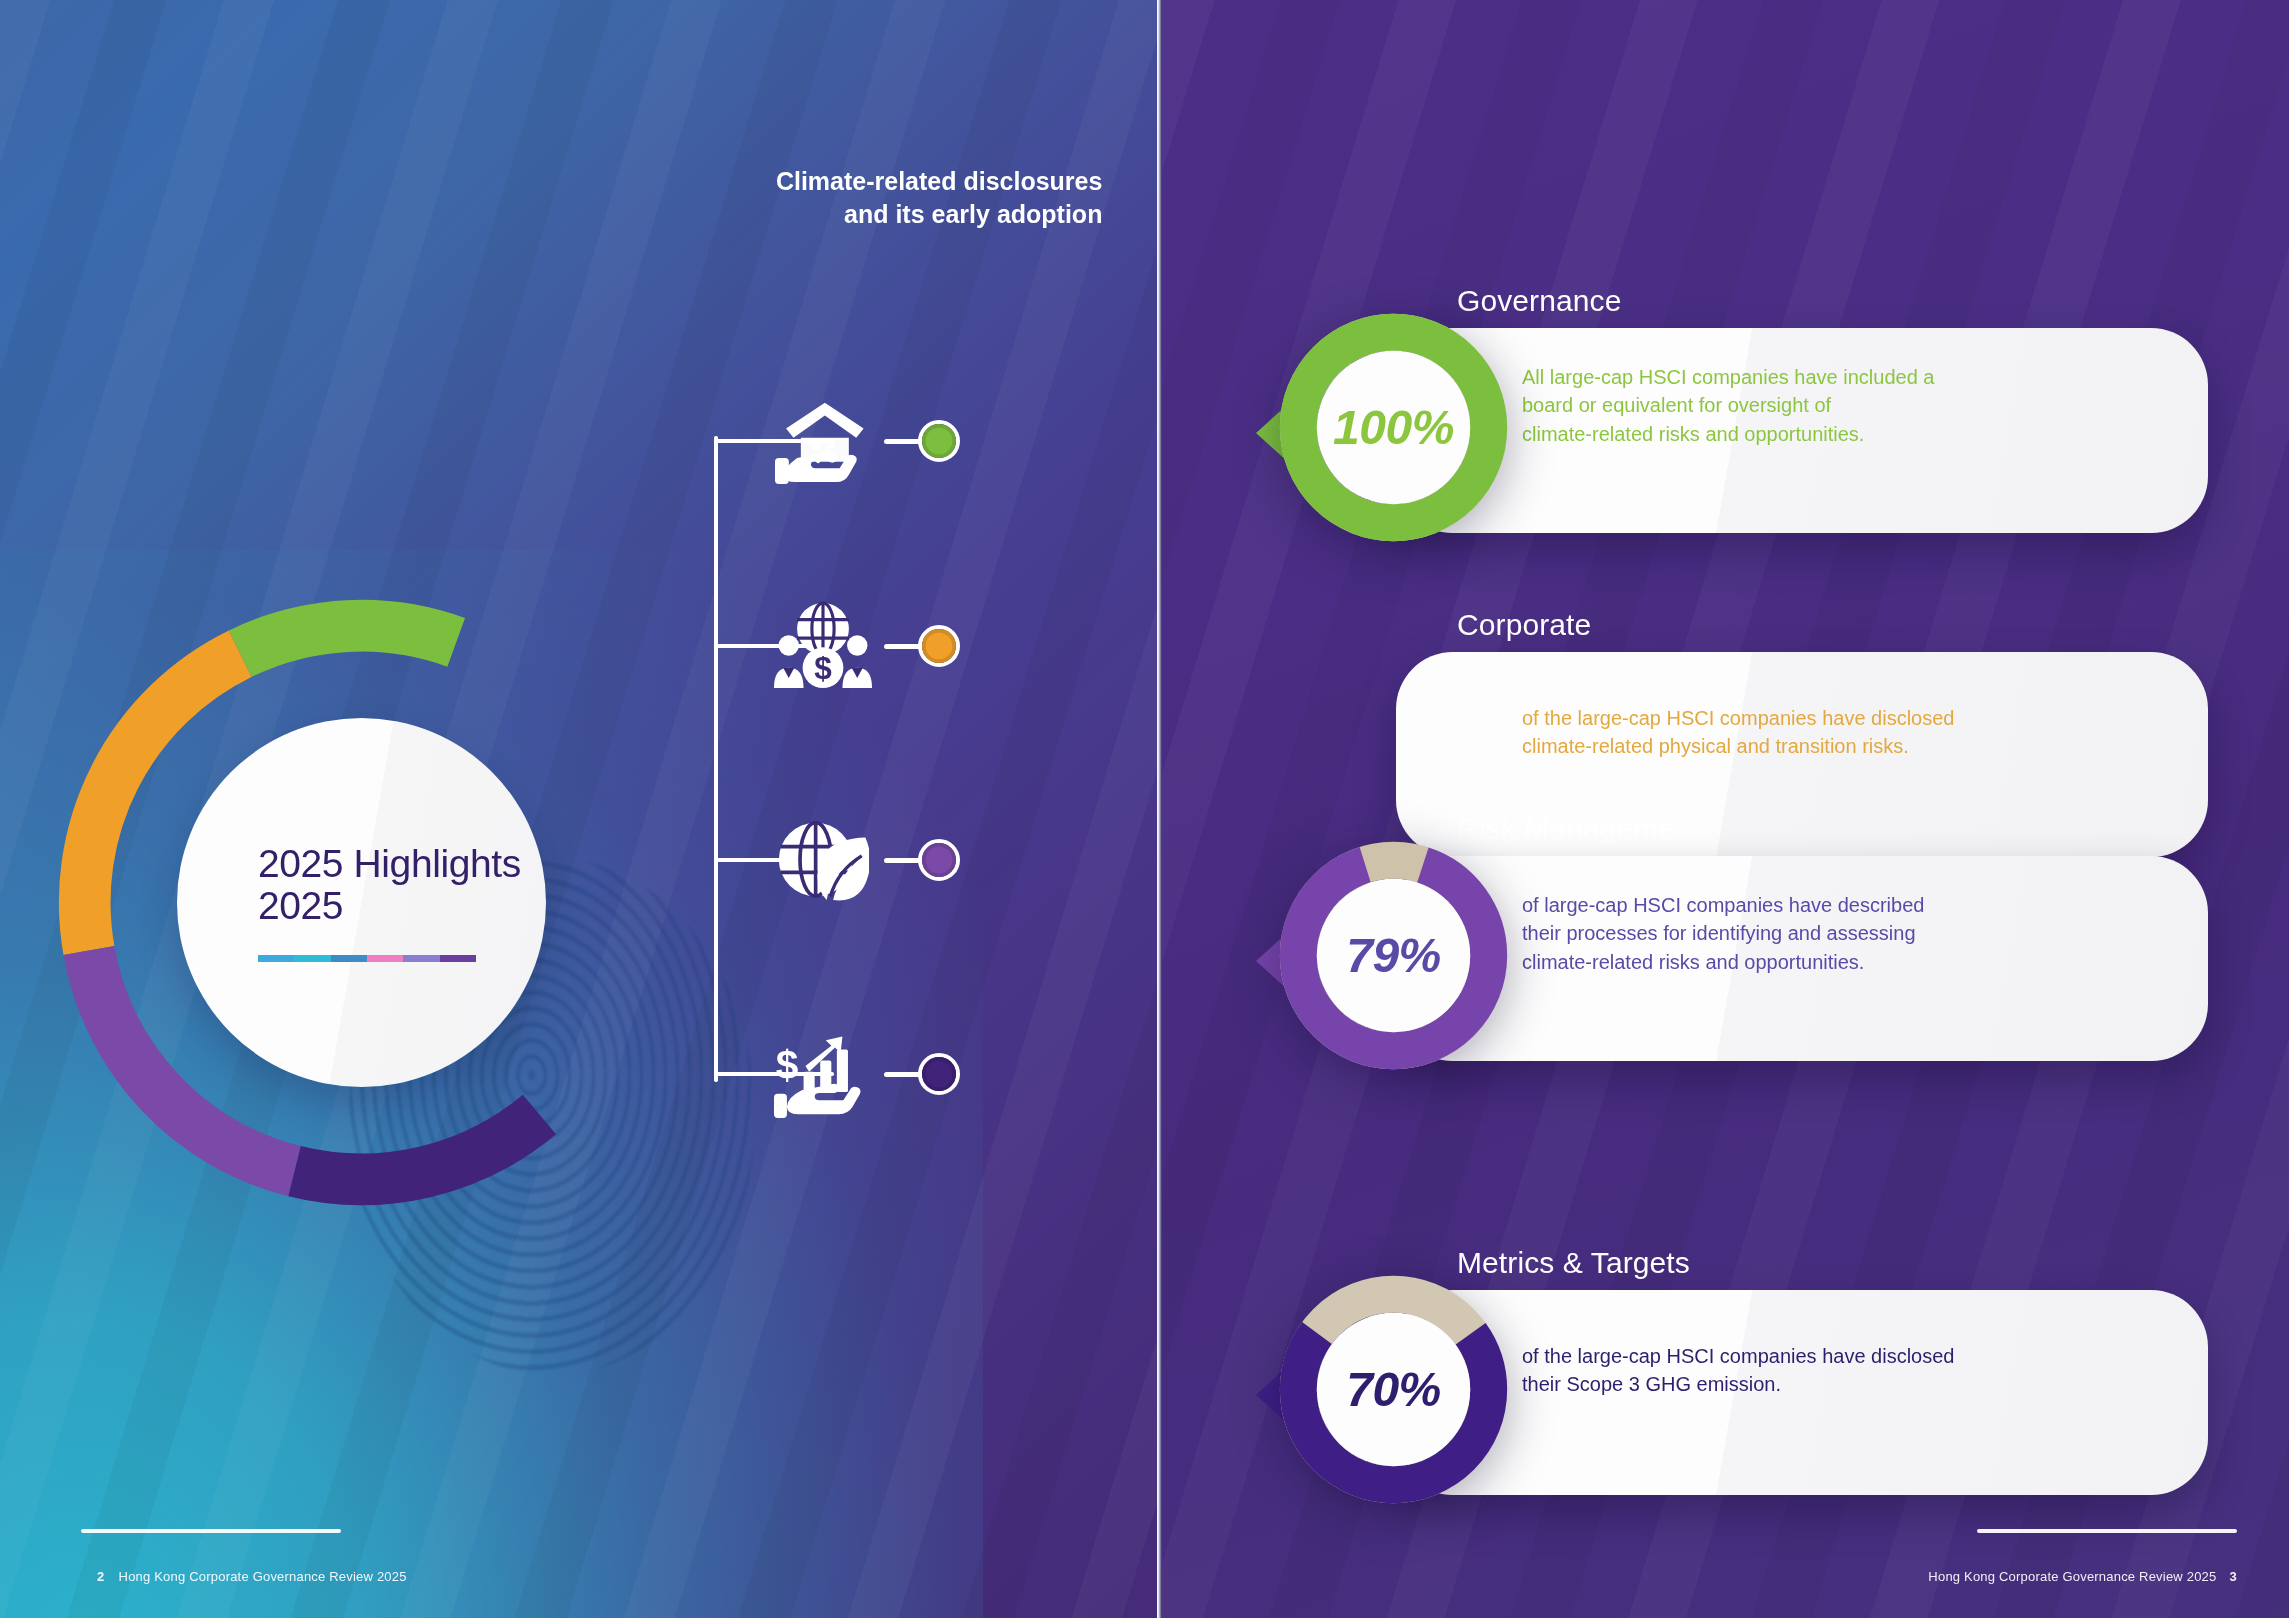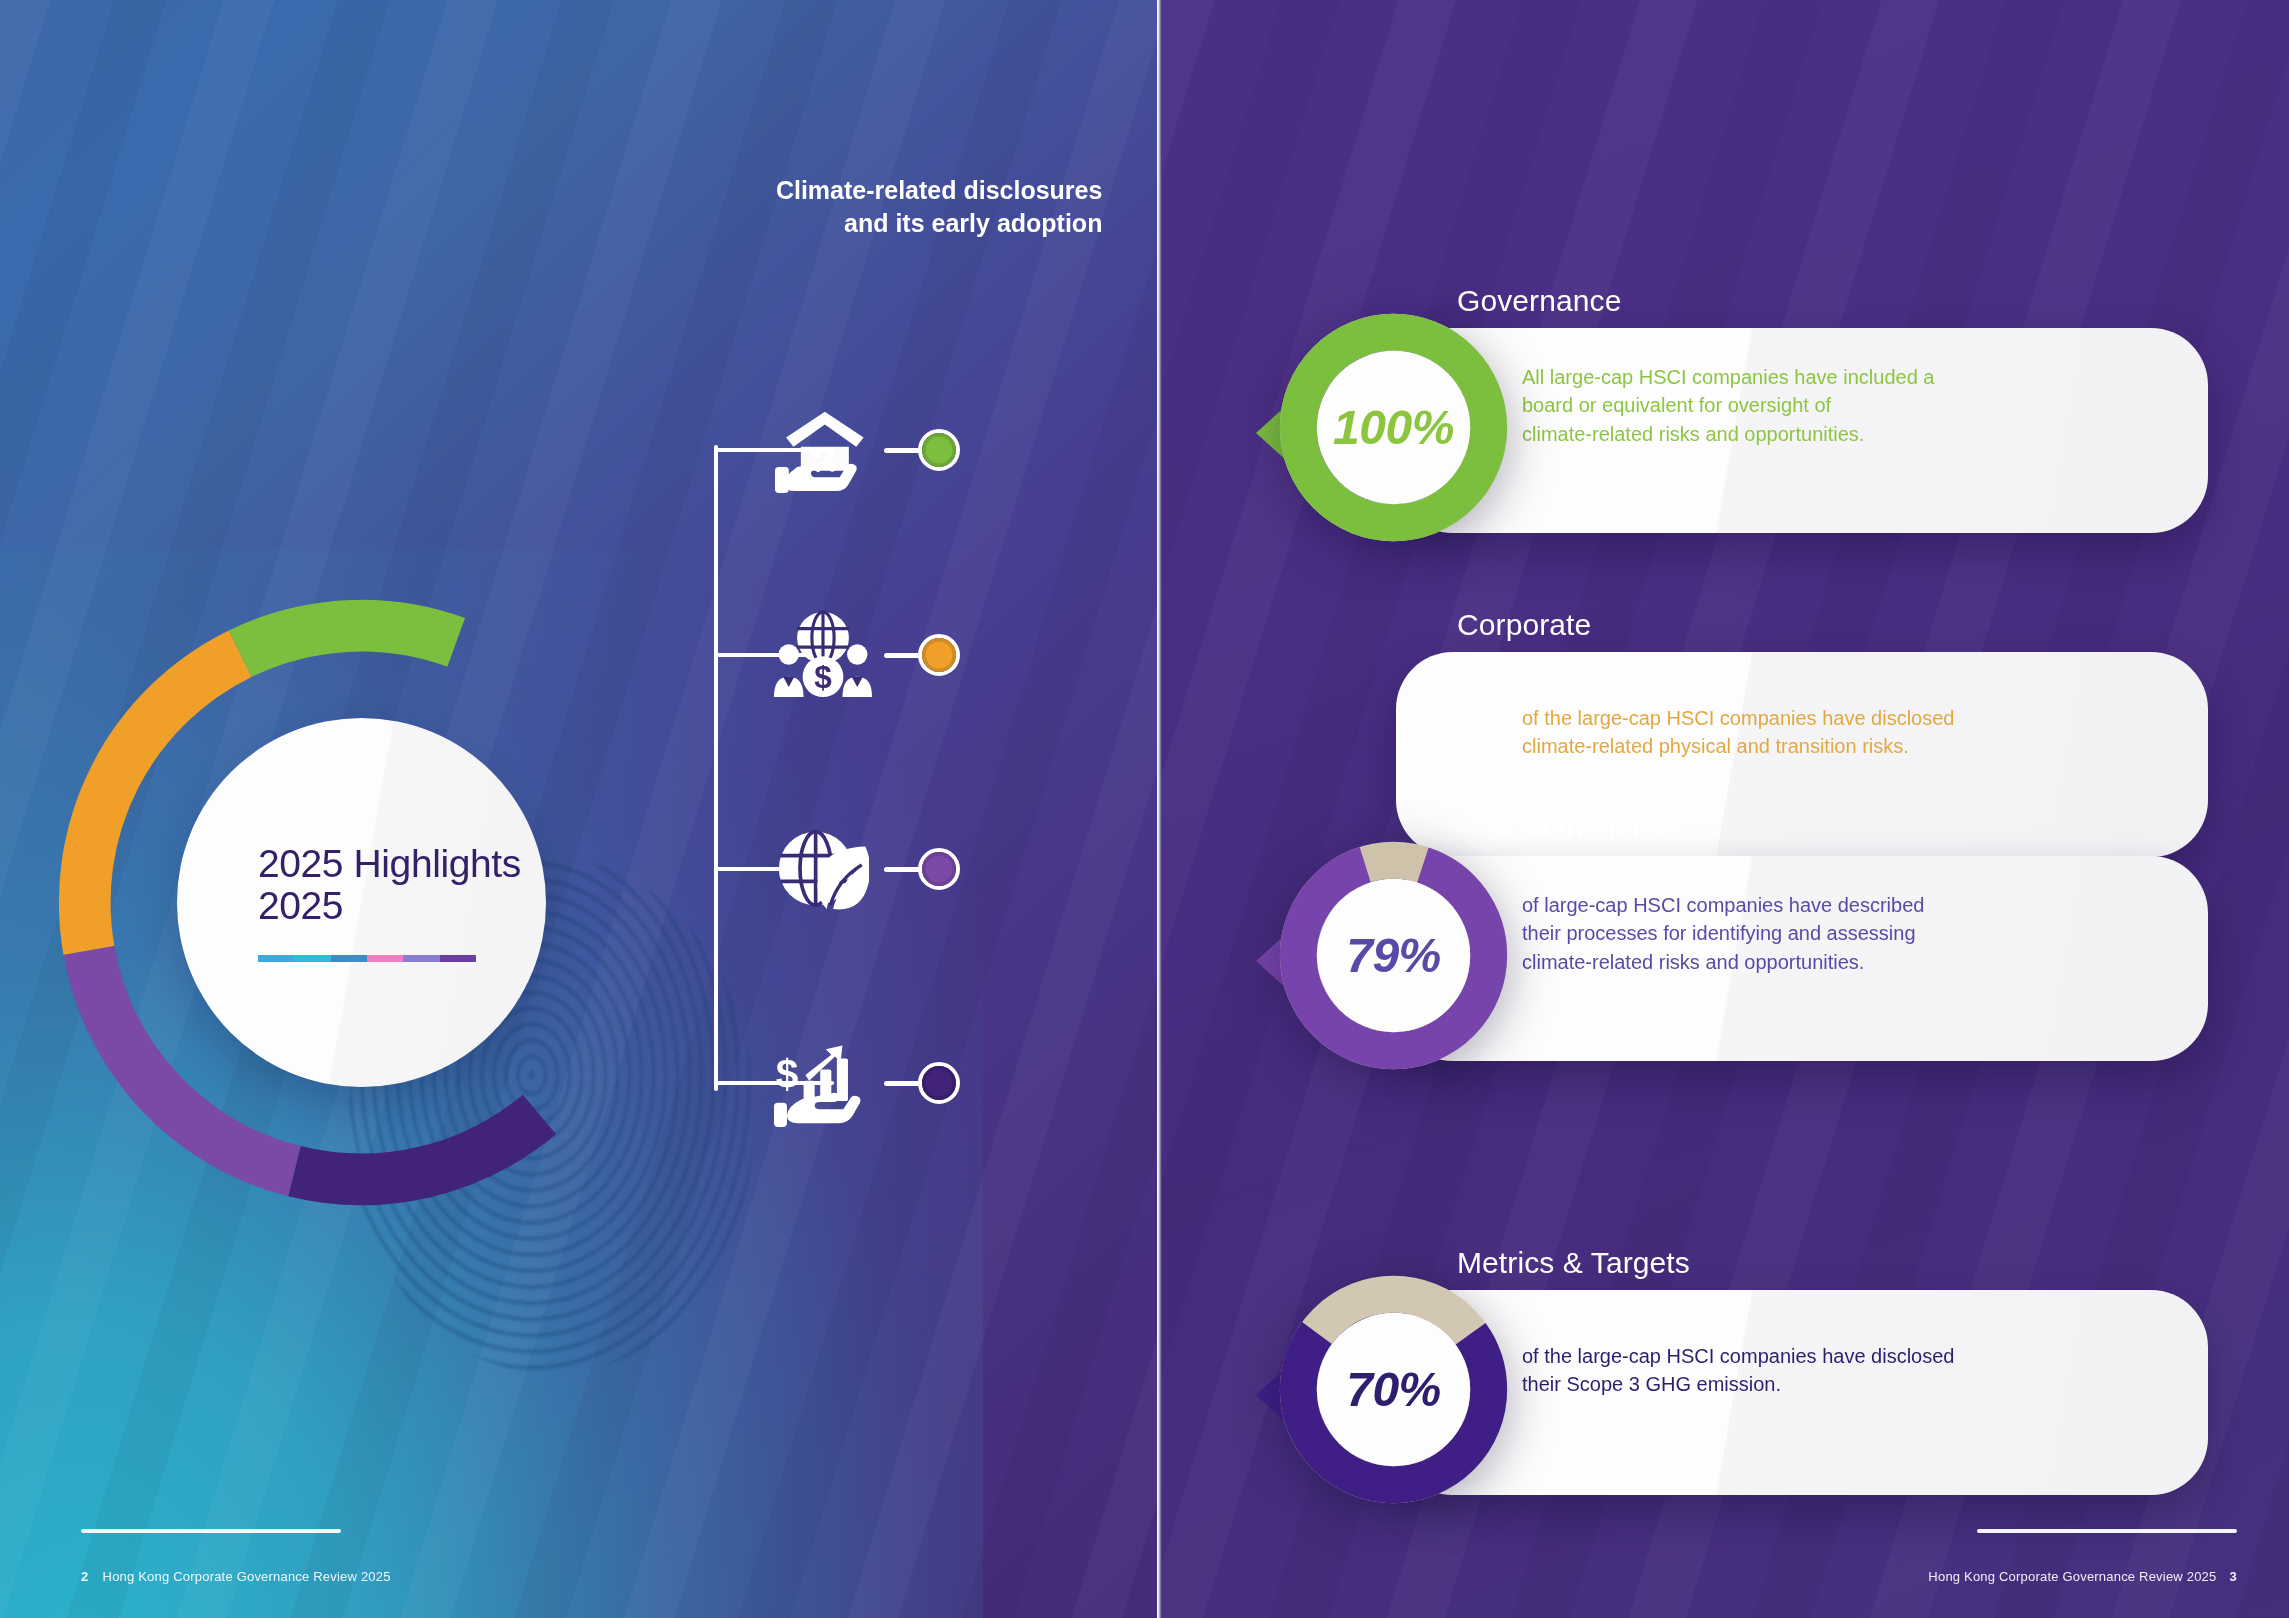--- a/index.html
+++ b/index.html
@@ -77,7 +77,7 @@
   .donut-bar span{ flex:1 1 auto; height:100%; }
 
   
-  .tl{ position:absolute; left:685px; top:174px; width:434px; height:1320px; }
+  .tl{ position:absolute; left:685px; top:165px; width:434px; height:1320px; }
   .tl-title{
     position:absolute; right:16.6px; top:0; width:388px;
     text-align:right; color:#ffffff; font-weight:bold;

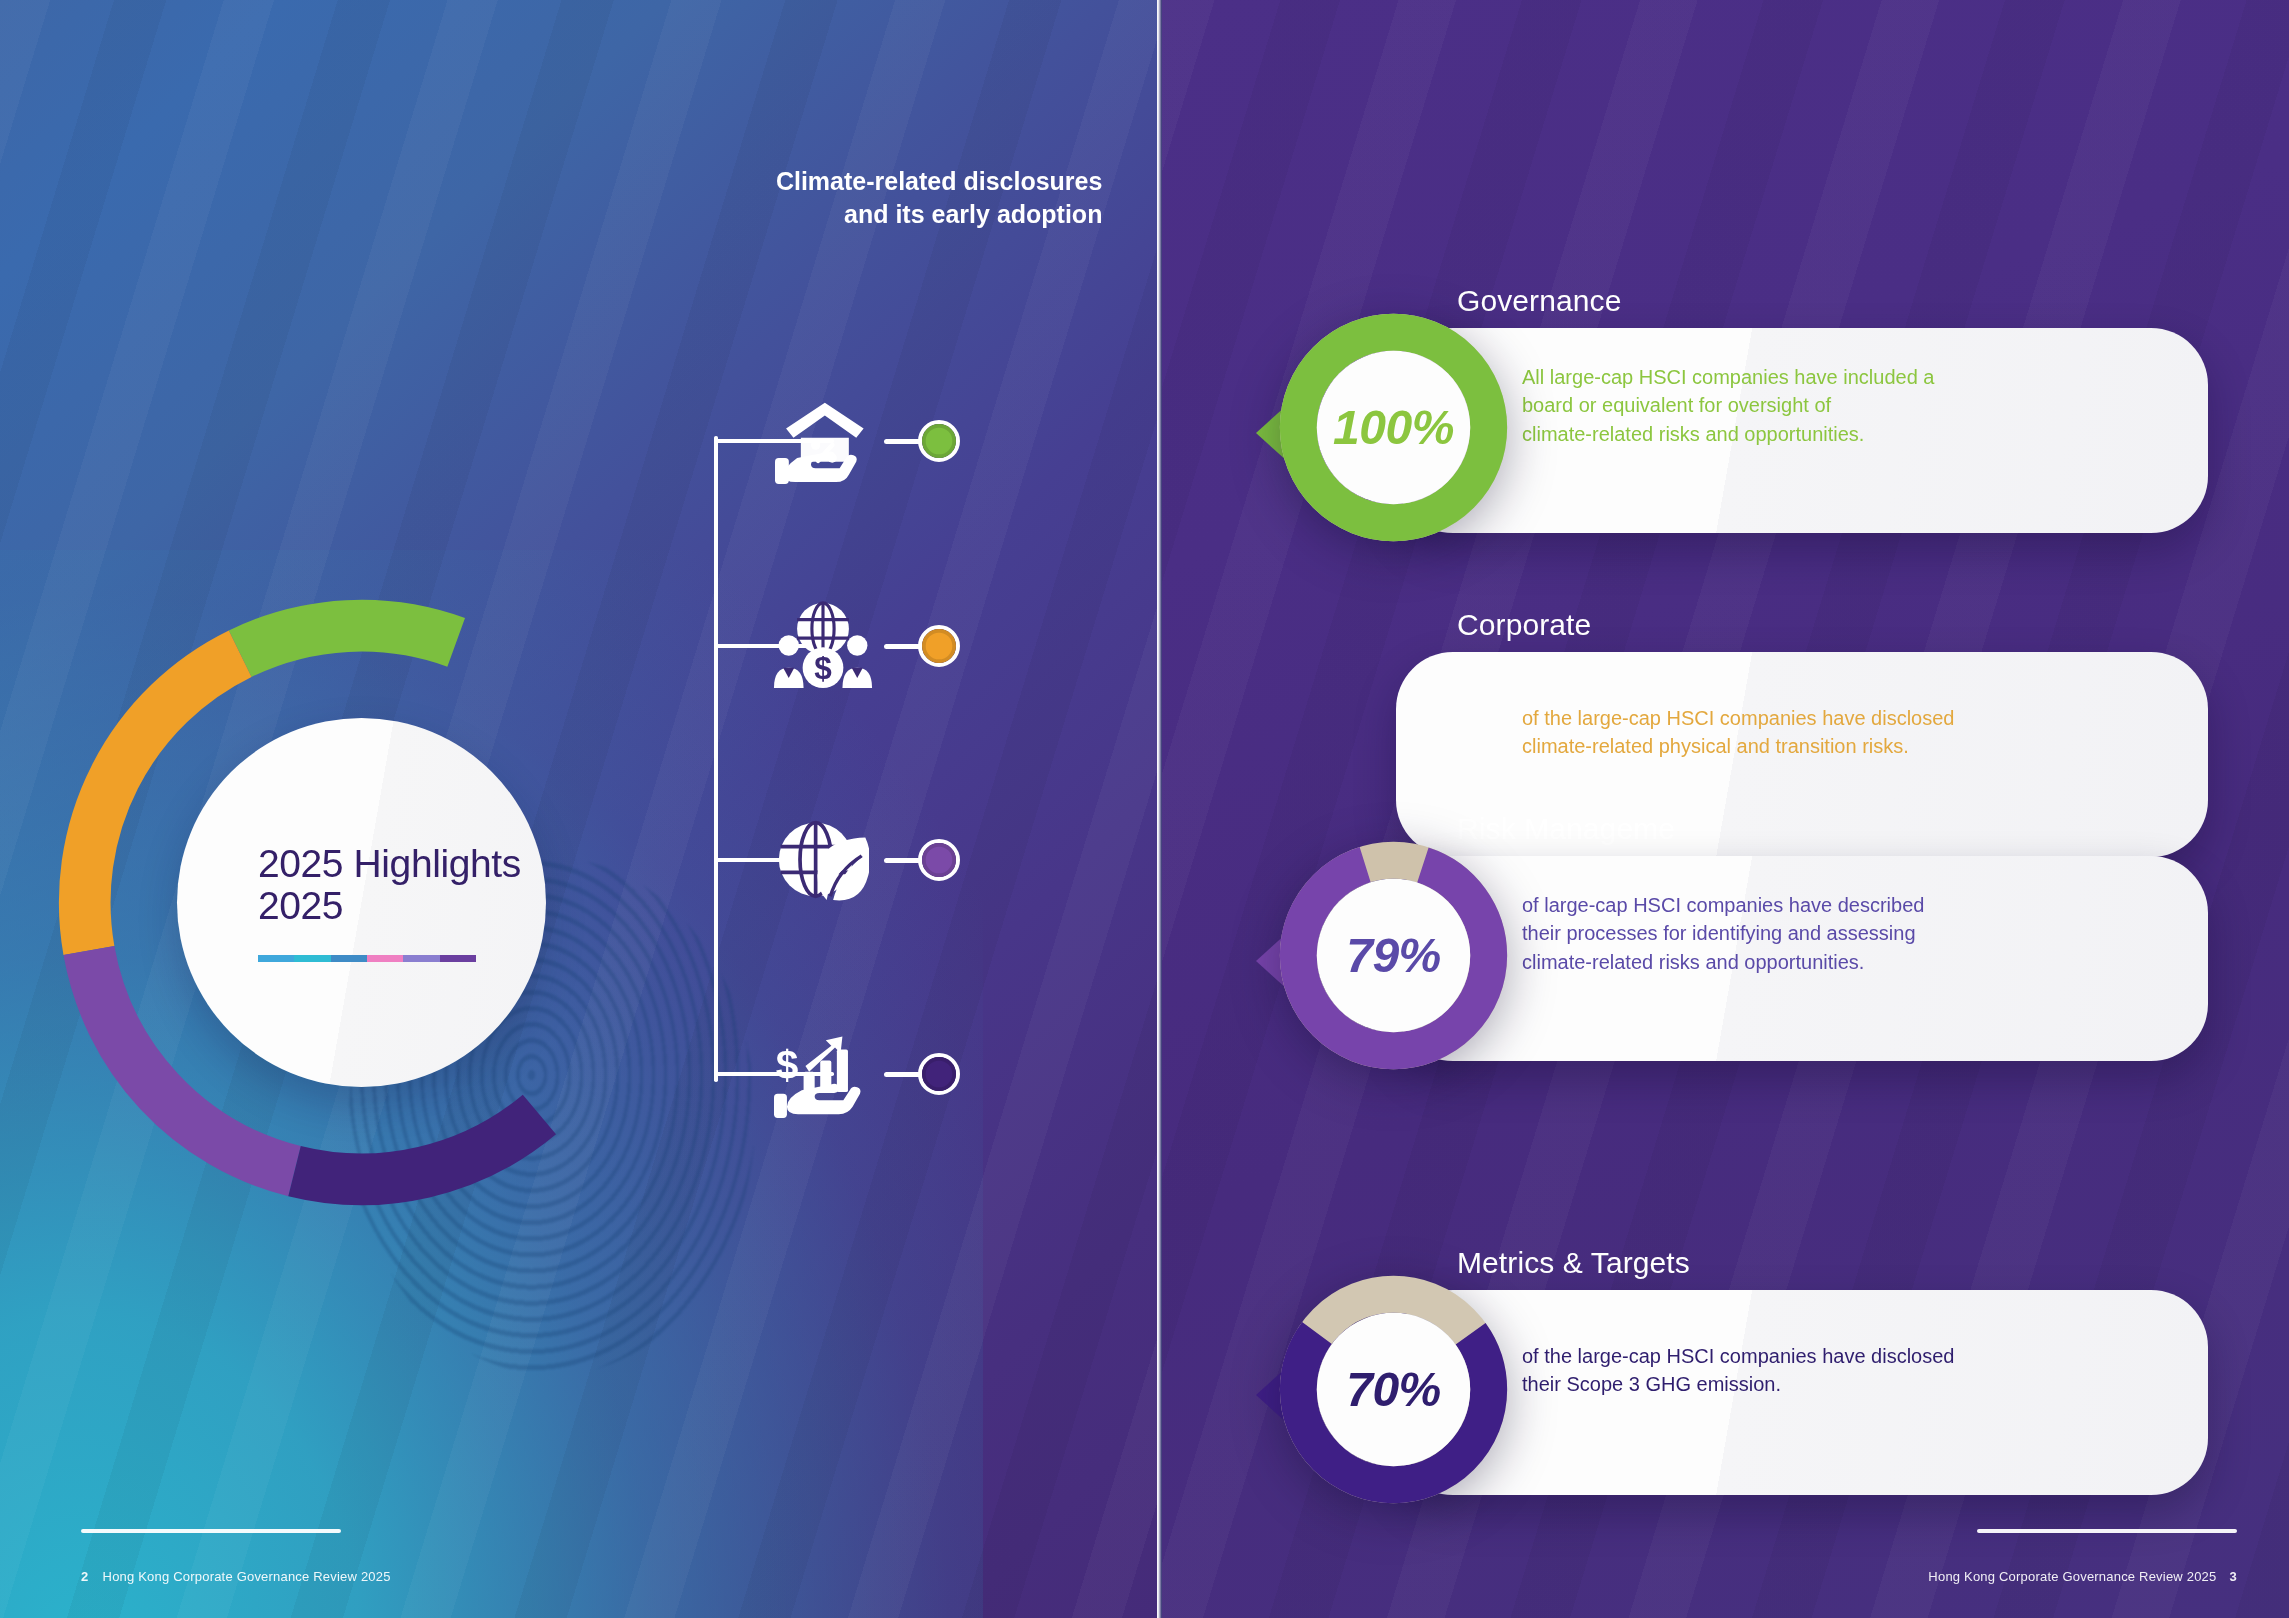--- a/index.html
+++ b/index.html
@@ -113,7 +113,7 @@
   }
   .footer-txt{
     position:absolute; color:rgba(255,255,255,0.92);
-    font-size:13px; letter-spacing:0.2px; white-space:nowrap;
+    font-size:13px; letter-spacing:0.2px; white-space:nowrap;margin-left:16px;
   }
   .footer-txt b{ font-weight:bold; }
 

